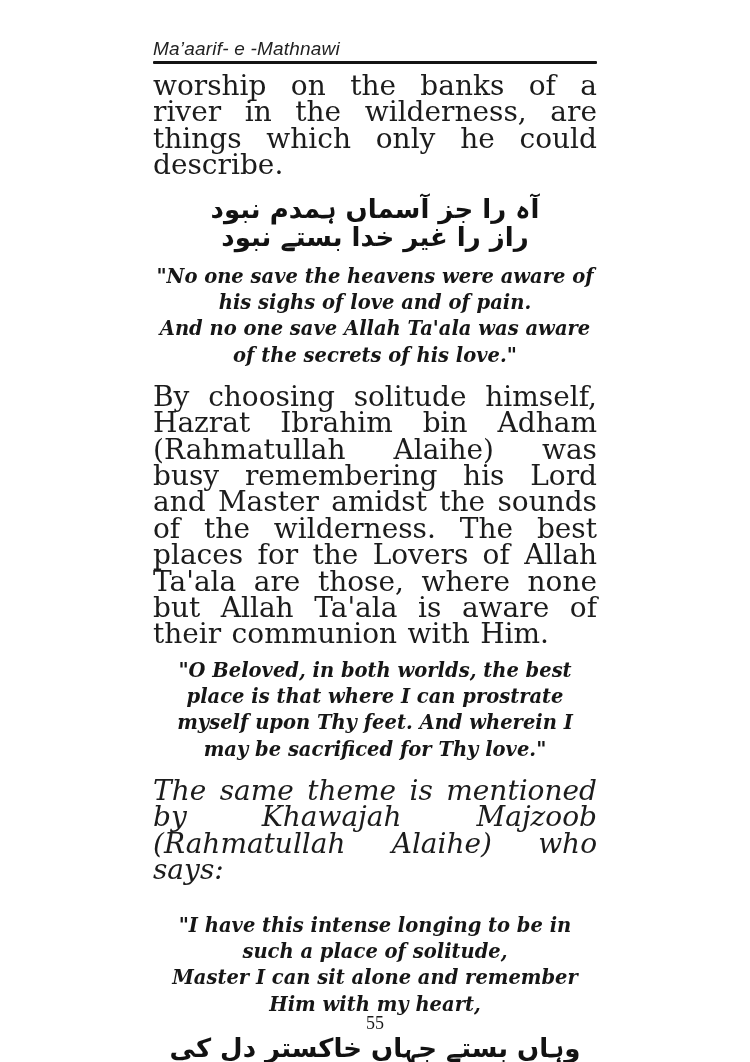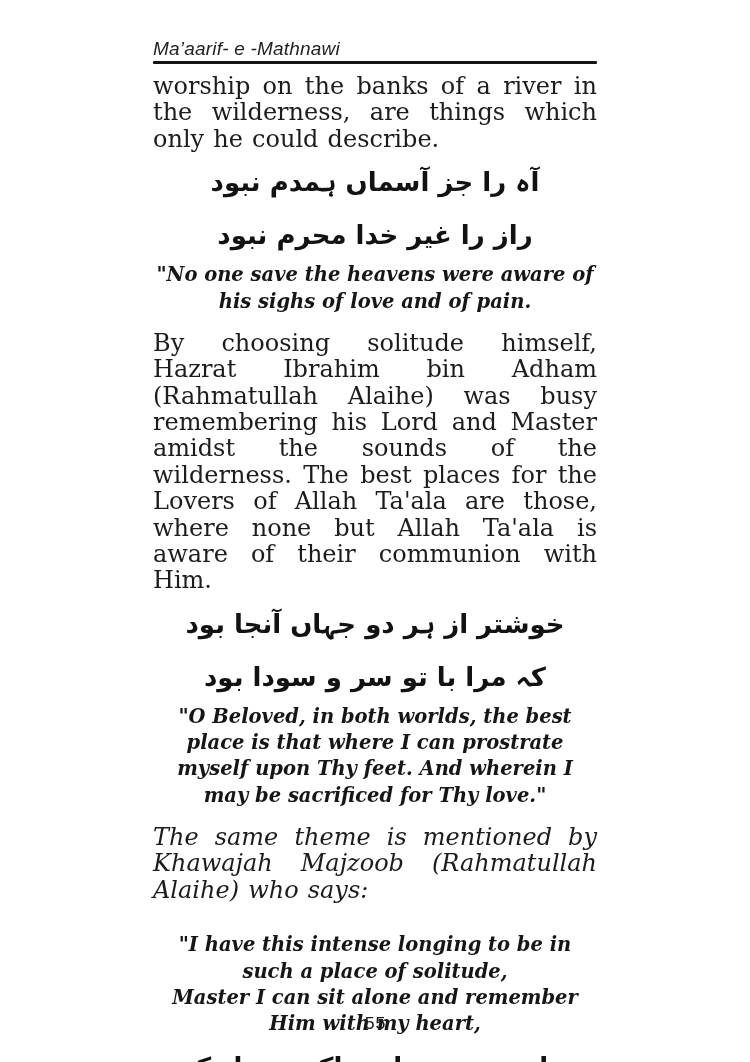--- a/index.html
+++ b/index.html
@@ -37,7 +37,7 @@
     border-radius: 1px;
   }
   .body-para {
-    font-size: 24px;
+    font-size: 28px;
     line-height: 26.4px;
     text-align: justify;
     margin: 9px 0 0 0;

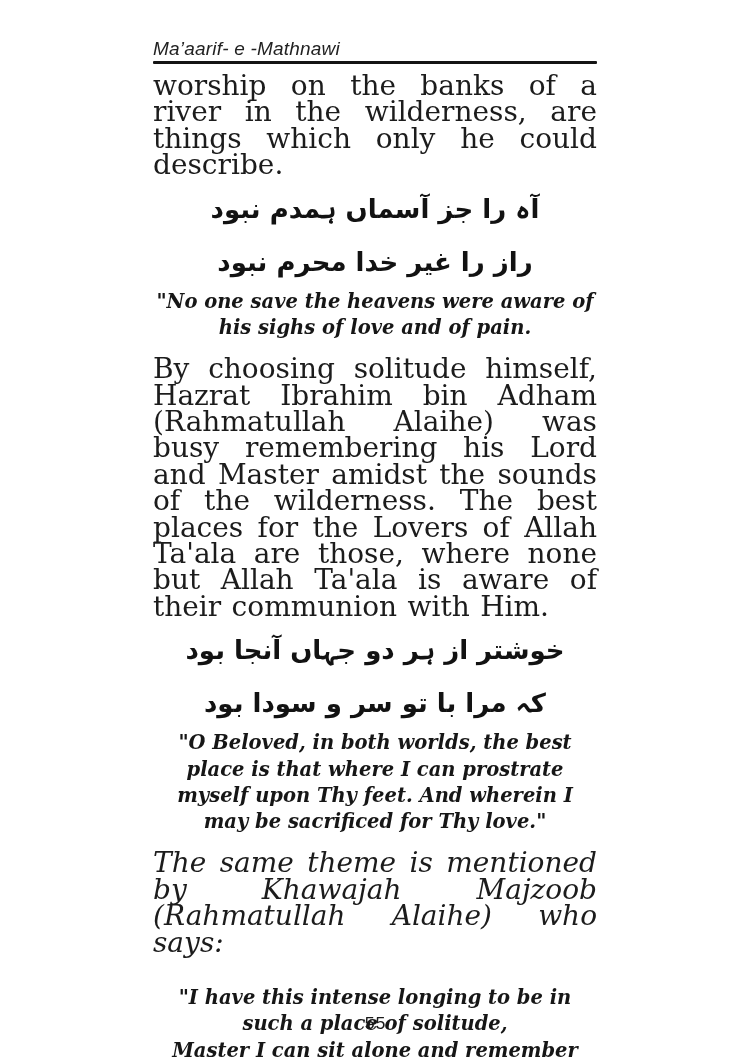--- a/index.html
+++ b/index.html
@@ -47,7 +47,6 @@
     margin: 13px 0 0 0;
     display: flex;
     flex-direction: column;
-    gap: 25px;
     padding: 3px 0;
   }
   .verse-line {

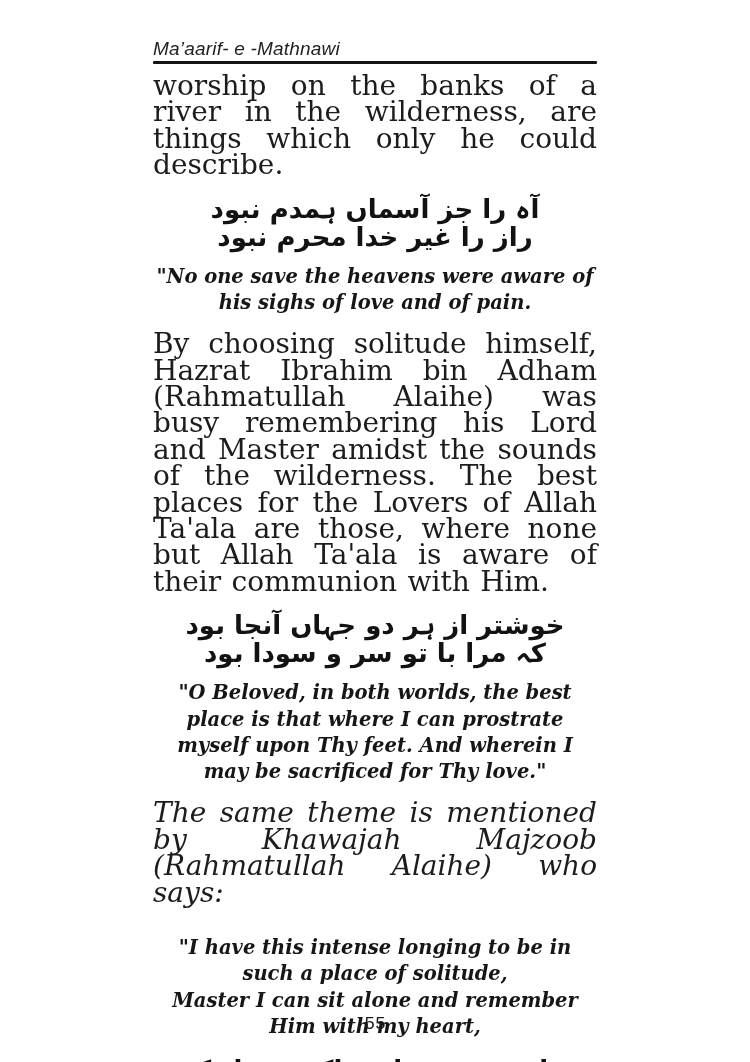--- a/index.html
+++ b/index.html
@@ -97,7 +97,7 @@
 
   <div class="couplet">
     <div class="verse-line" dir="rtl">آہ را جز آسماں ہمدم نبود</div>
-    <div class="verse-line" dir="rtl">راز را غیر خدا محرم نبود</div>
+    <div class="verse-line" dir="rtl">راز را غیر خدا بستے نبود</div>
   </div>
 
   <div class="translation">"No one save the heavens were aware of his sighs of love and of pain.</div>

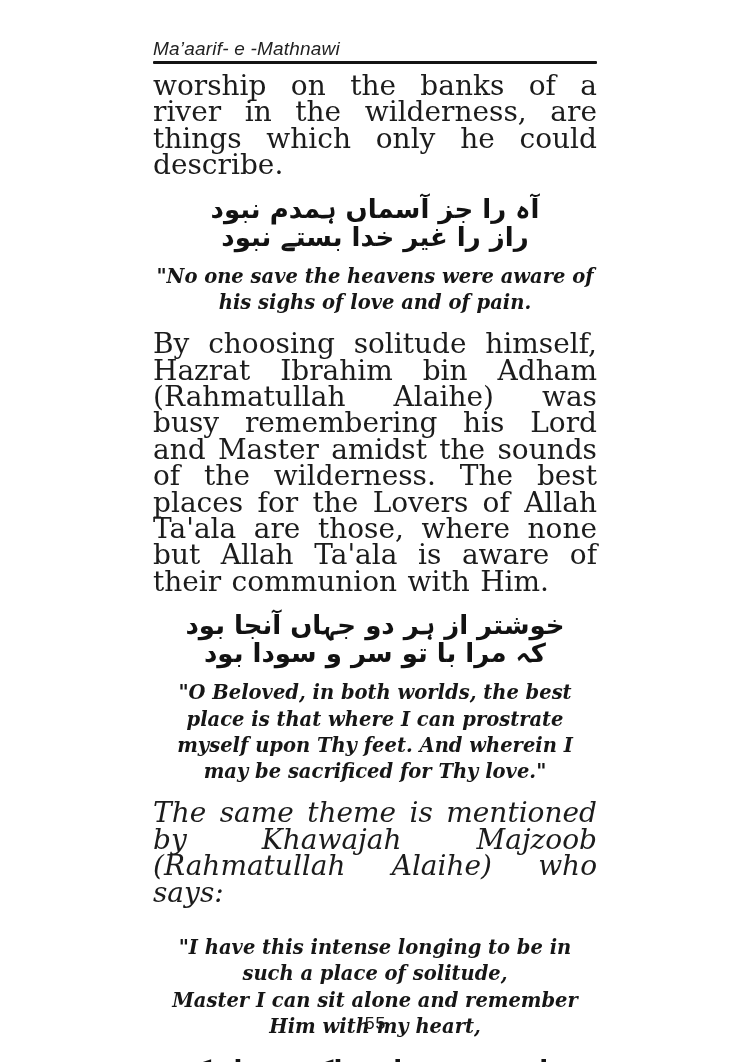--- a/index.html
+++ b/index.html
@@ -101,6 +101,7 @@
   </div>
 
   <div class="translation">"No one save the heavens were aware of his sighs of love and of pain.</div>
+  <div class="translation">And no one save Allah Ta'ala was aware of the secrets of his love."</div>
 
   <p class="body-para" style="margin-top:15px;">By choosing solitude himself, Hazrat Ibrahim bin Adham (Rahmatullah Alaihe) was busy remembering his Lord and Master amidst the sounds of the wilderness. The best places for the Lovers of Allah Ta'ala are those, where none but Allah Ta'ala is aware of their communion with Him.</p>
 

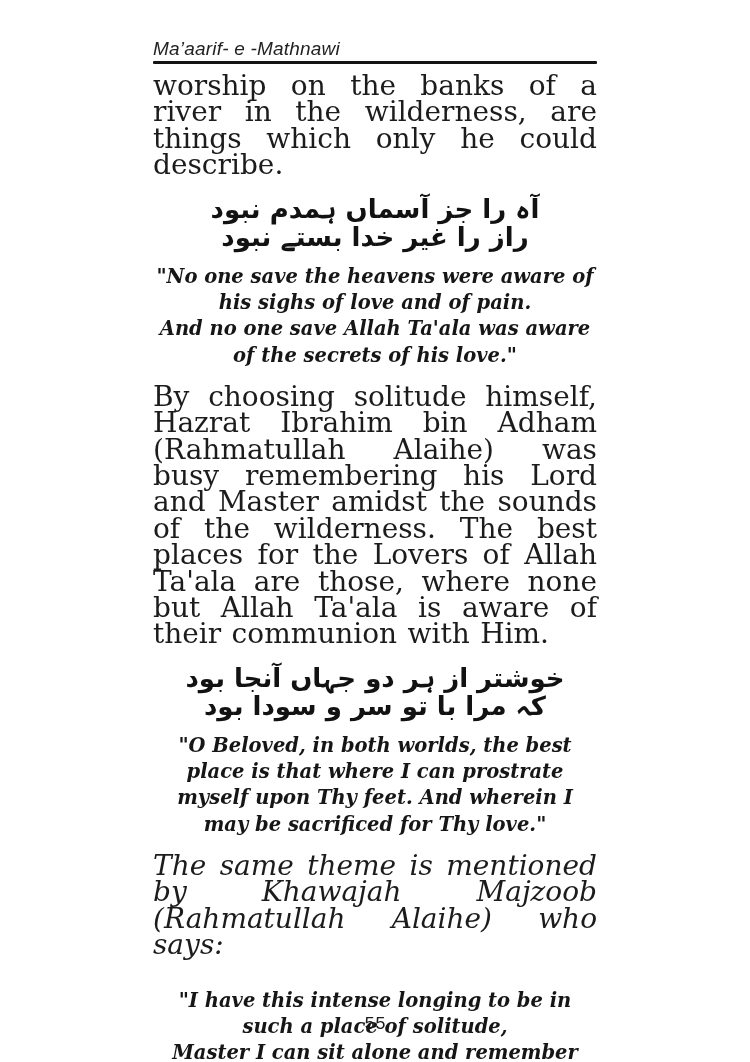--- a/index.html
+++ b/index.html
@@ -105,10 +105,6 @@
 
   <p class="body-para" style="margin-top:15px;">By choosing solitude himself, Hazrat Ibrahim bin Adham (Rahmatullah Alaihe) was busy remembering his Lord and Master amidst the sounds of the wilderness. The best places for the Lovers of Allah Ta'ala are those, where none but Allah Ta'ala is aware of their communion with Him.</p>
 
-  <div class="couplet">
-    <div class="verse-line" dir="rtl">خوشتر از ہر دو جہاں آنجا بود</div>
-    <div class="verse-line" dir="rtl">کہ مرا با تو سر و سودا بود</div>
-  </div>
 
   <div class="translation">"O Beloved, in both worlds, the best place is that where I can prostrate myself upon Thy feet. And wherein I may be sacrificed for Thy love."</div>
 

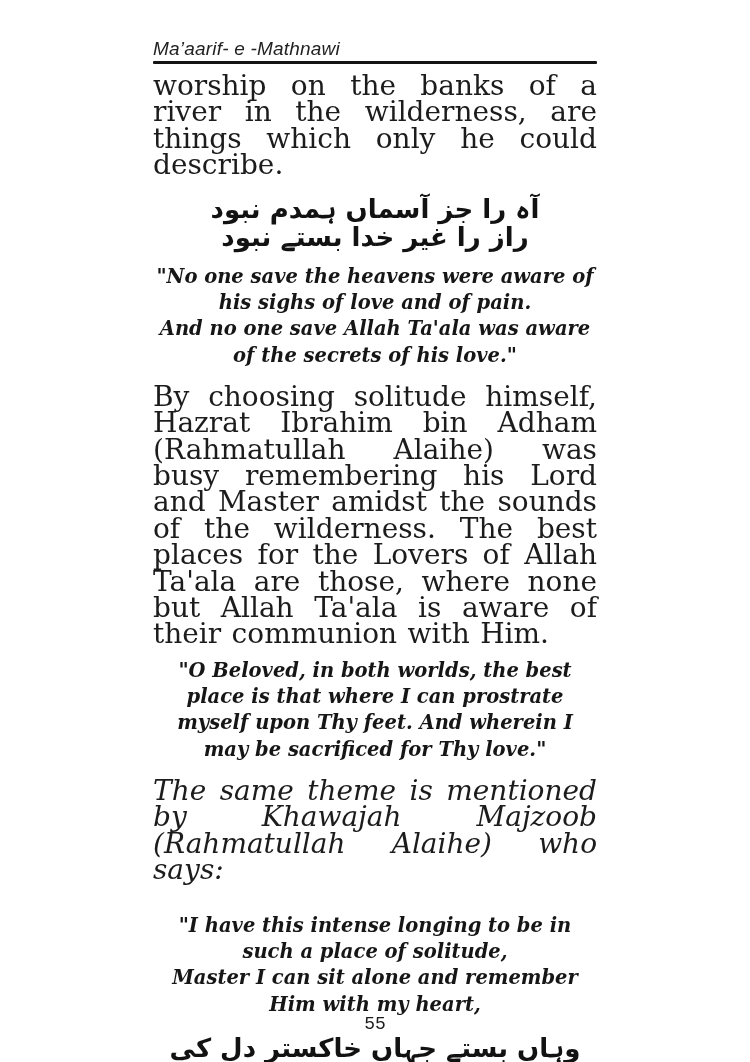--- a/index.html
+++ b/index.html
@@ -78,7 +78,7 @@
     right: 0;
     bottom: 28px;
     text-align: center;
-    font-family: Liberation Mono, monospace;
+    font-family: Liberation Serif, serif;
     font-size: 18px;
     color: #1a1a1a;
   }

